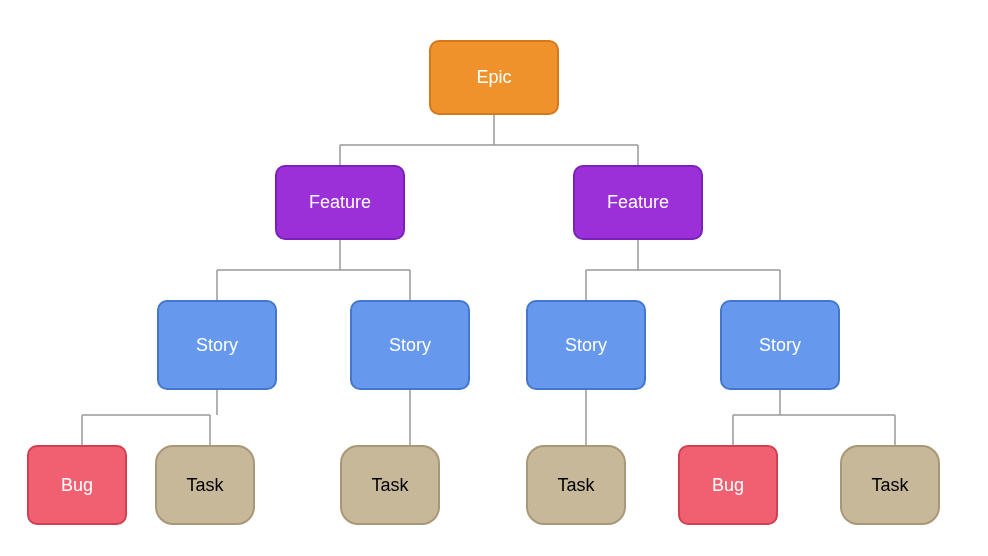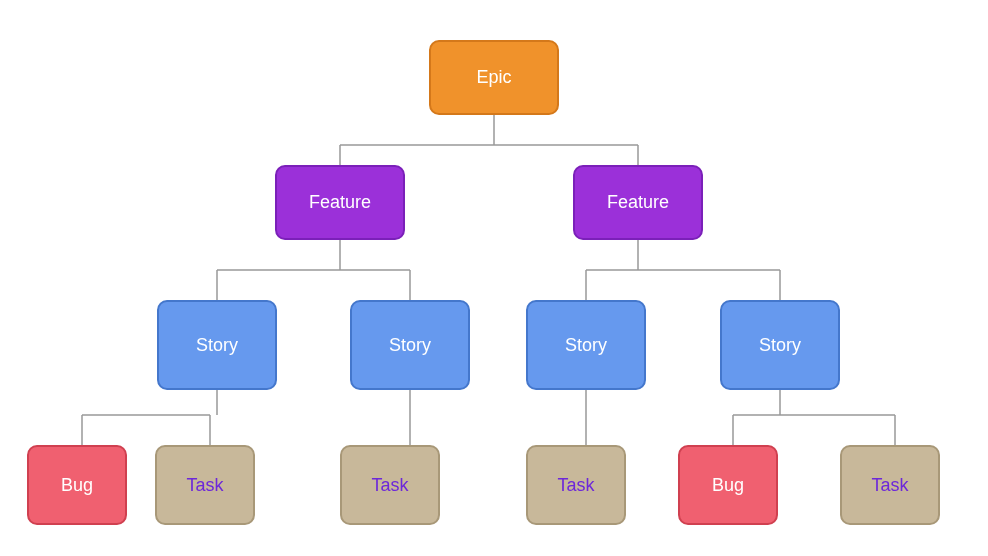--- a/index.html
+++ b/index.html
@@ -101,7 +101,8 @@
     .node-task {
       background: #c8b89a;
       border-color: #a89878;
-      color: #6d28d9;
+      color: #000000;
+      border-radius: 18px;
     }
     .node-bottom {
       width: 100px;

